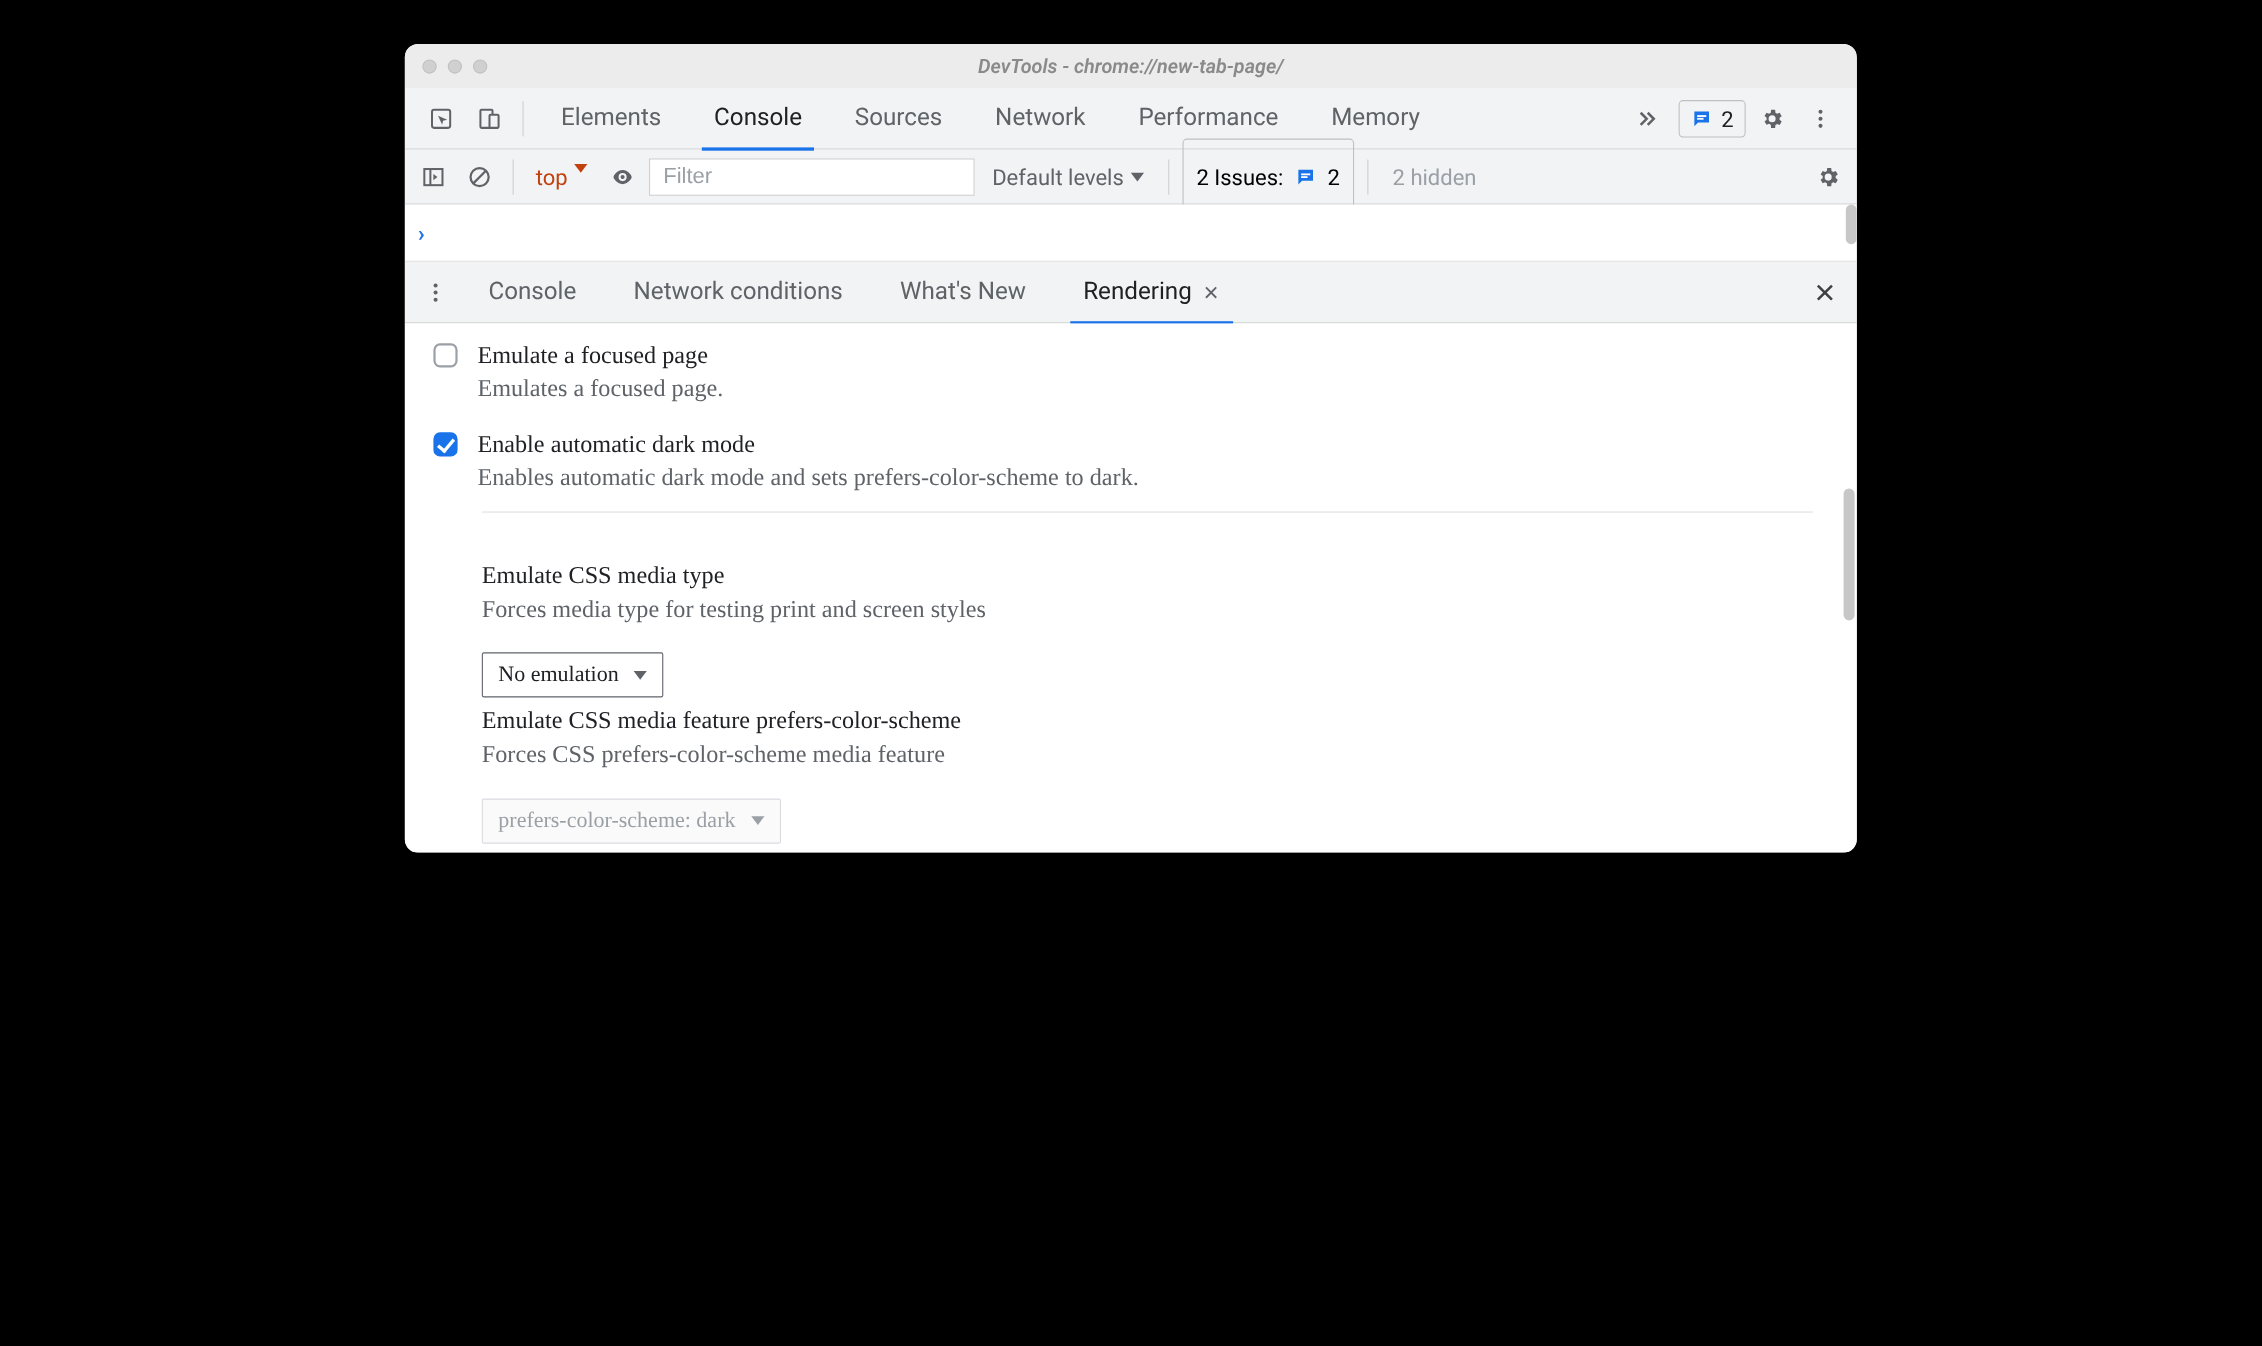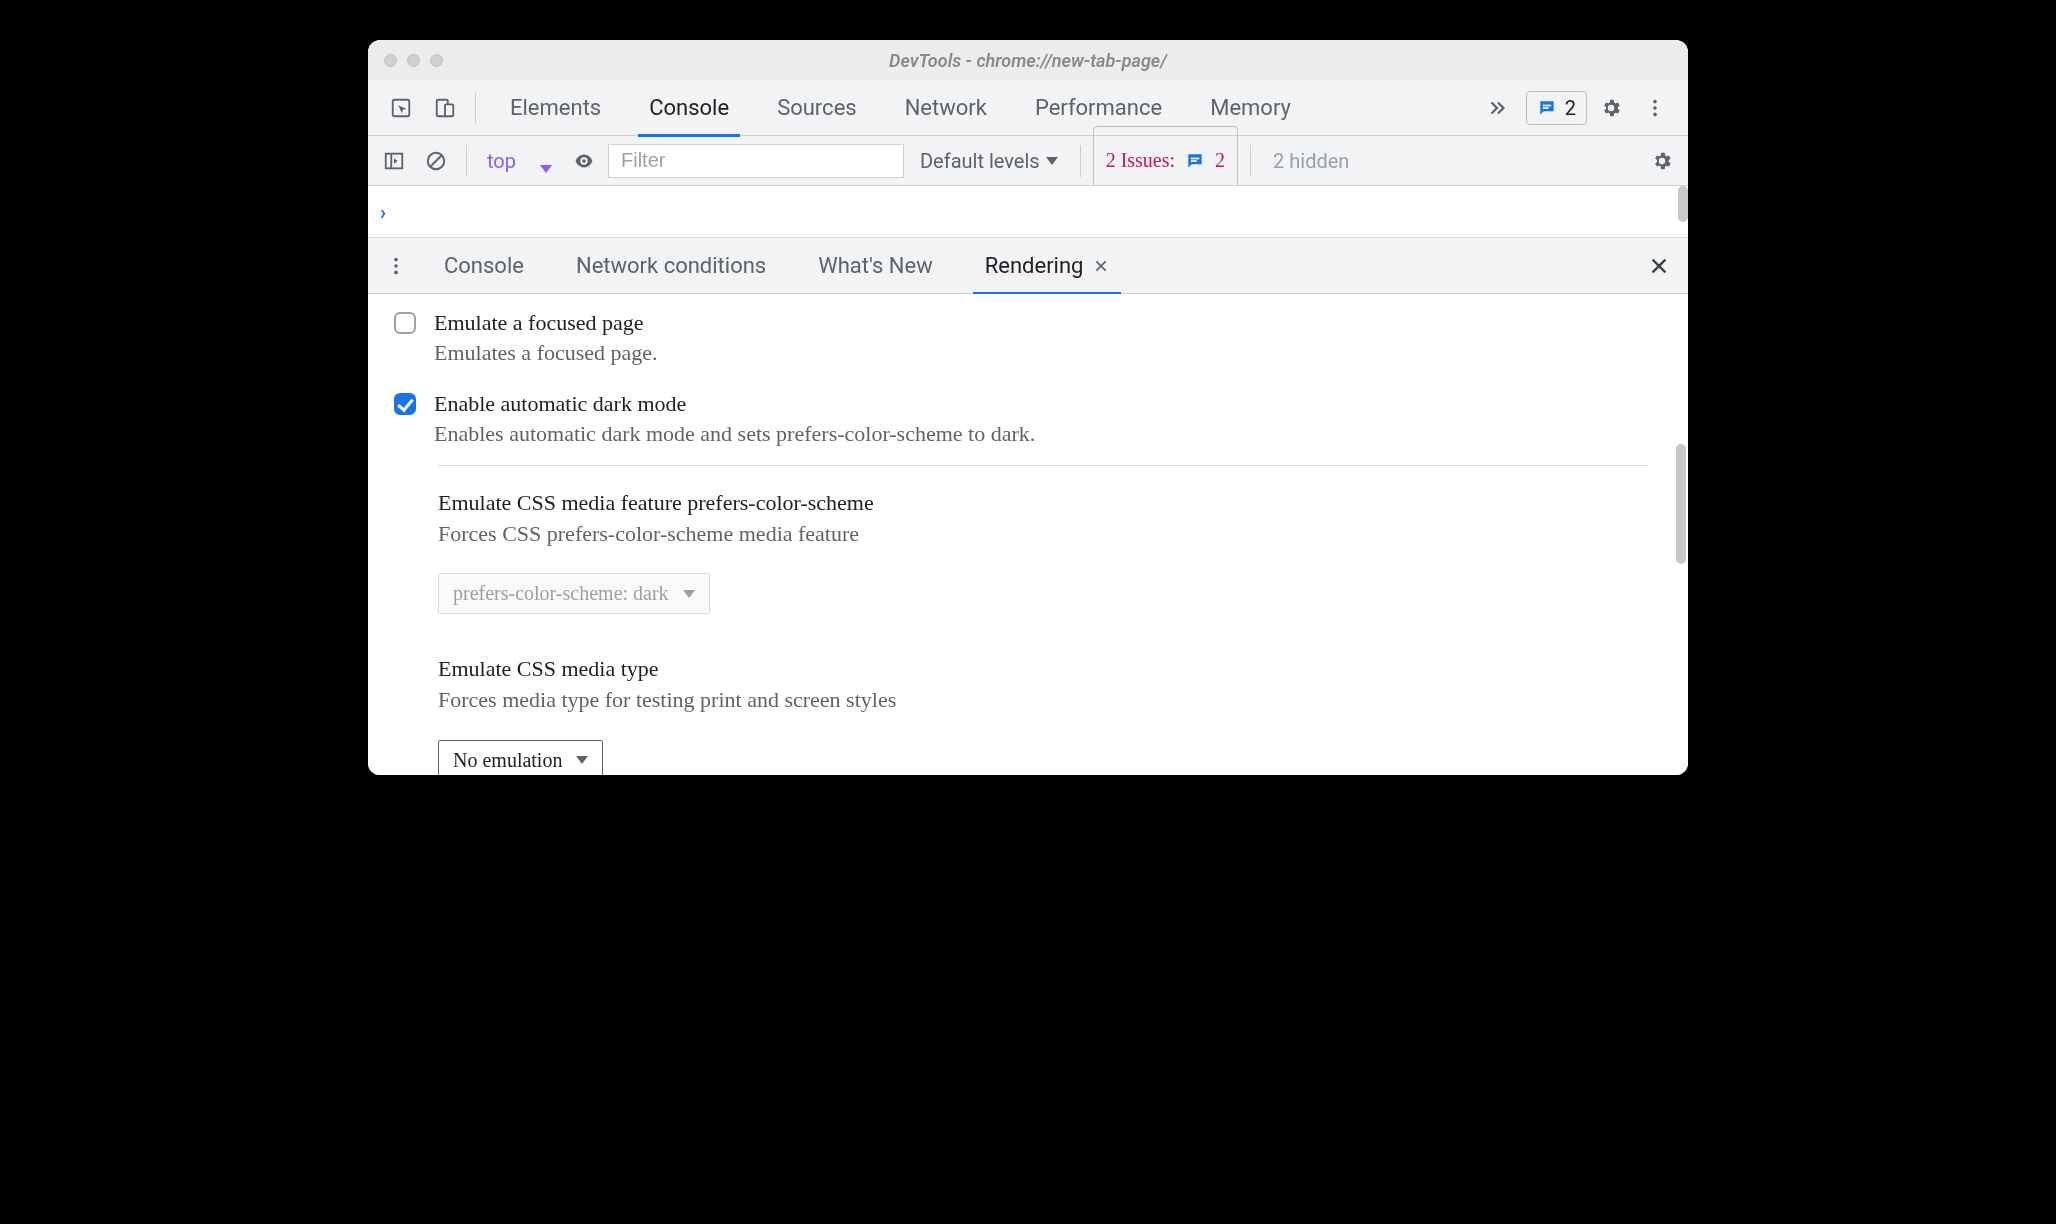--- a/index.html
+++ b/index.html
@@ -121,7 +121,7 @@
     color: #5f6368;
   }
   .subtoolbar .iconbtn { width:36px; height:36px; display:flex; align-items:center; justify-content:center; }
-  .context-select { display:flex; align-items:flex-end; gap:24px; padding:0 8px; color:#8b5cf6; }
+  .context-select { display:flex; align-items:flex-start; gap:6px; padding:0 8px; color:#c2410c; }
   .filter-input {
     width: 296px;
     height: 34px;

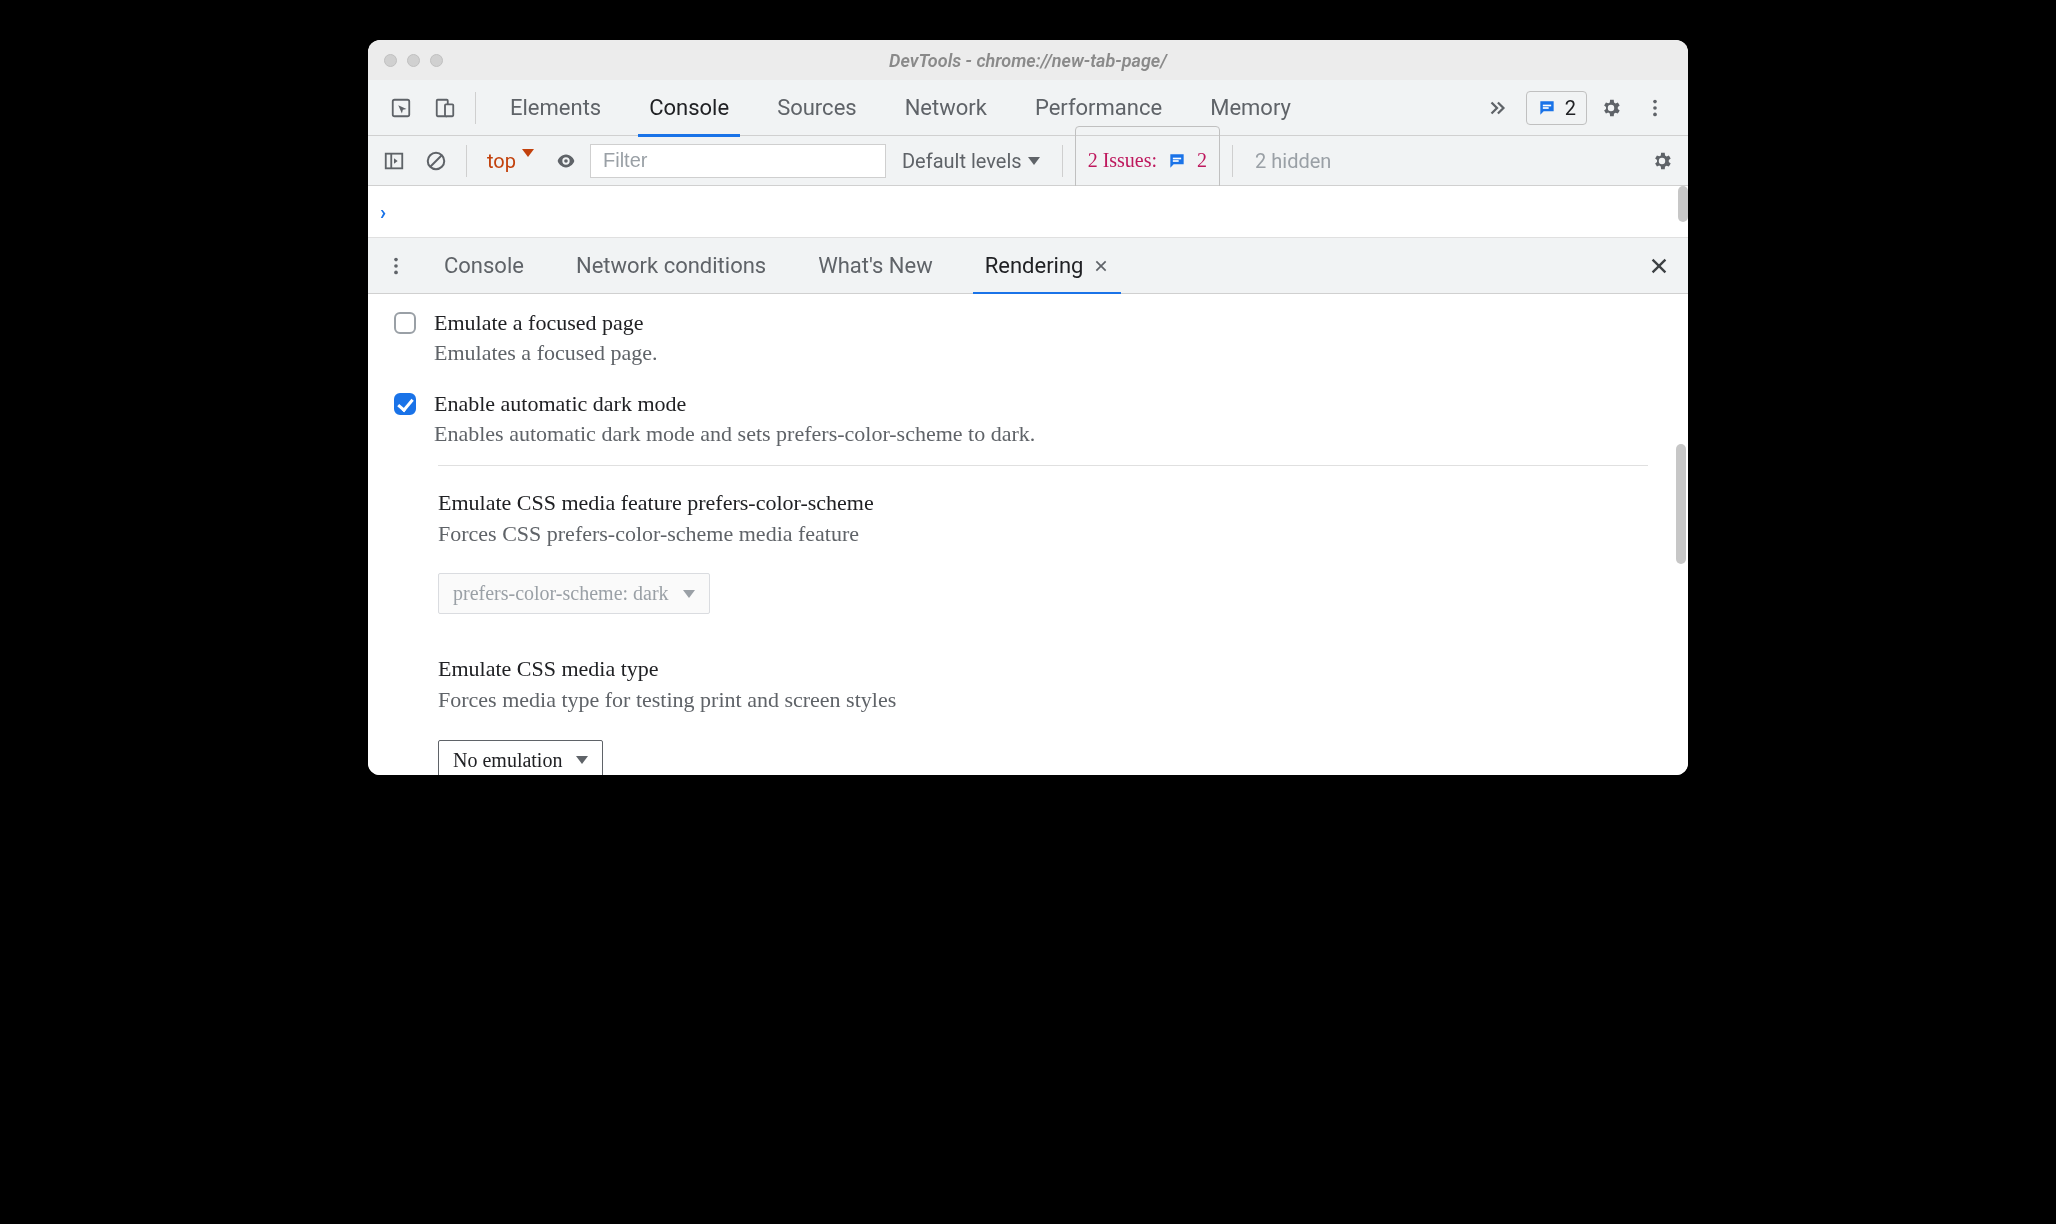--- a/index.html
+++ b/index.html
@@ -138,8 +138,7 @@
     border: 1px solid #c0c0c0;
     border-radius: 4px;
     padding: 22px 12px;
-    color: #be185d;
-    font-family: Liberation Serif, serif;
+    color: #000000;
   }
   .issues-pill .msgicon { color:#1a73e8; display:flex; }
   .hidden-text { color:#9aa0a6; padding:0 10px; }

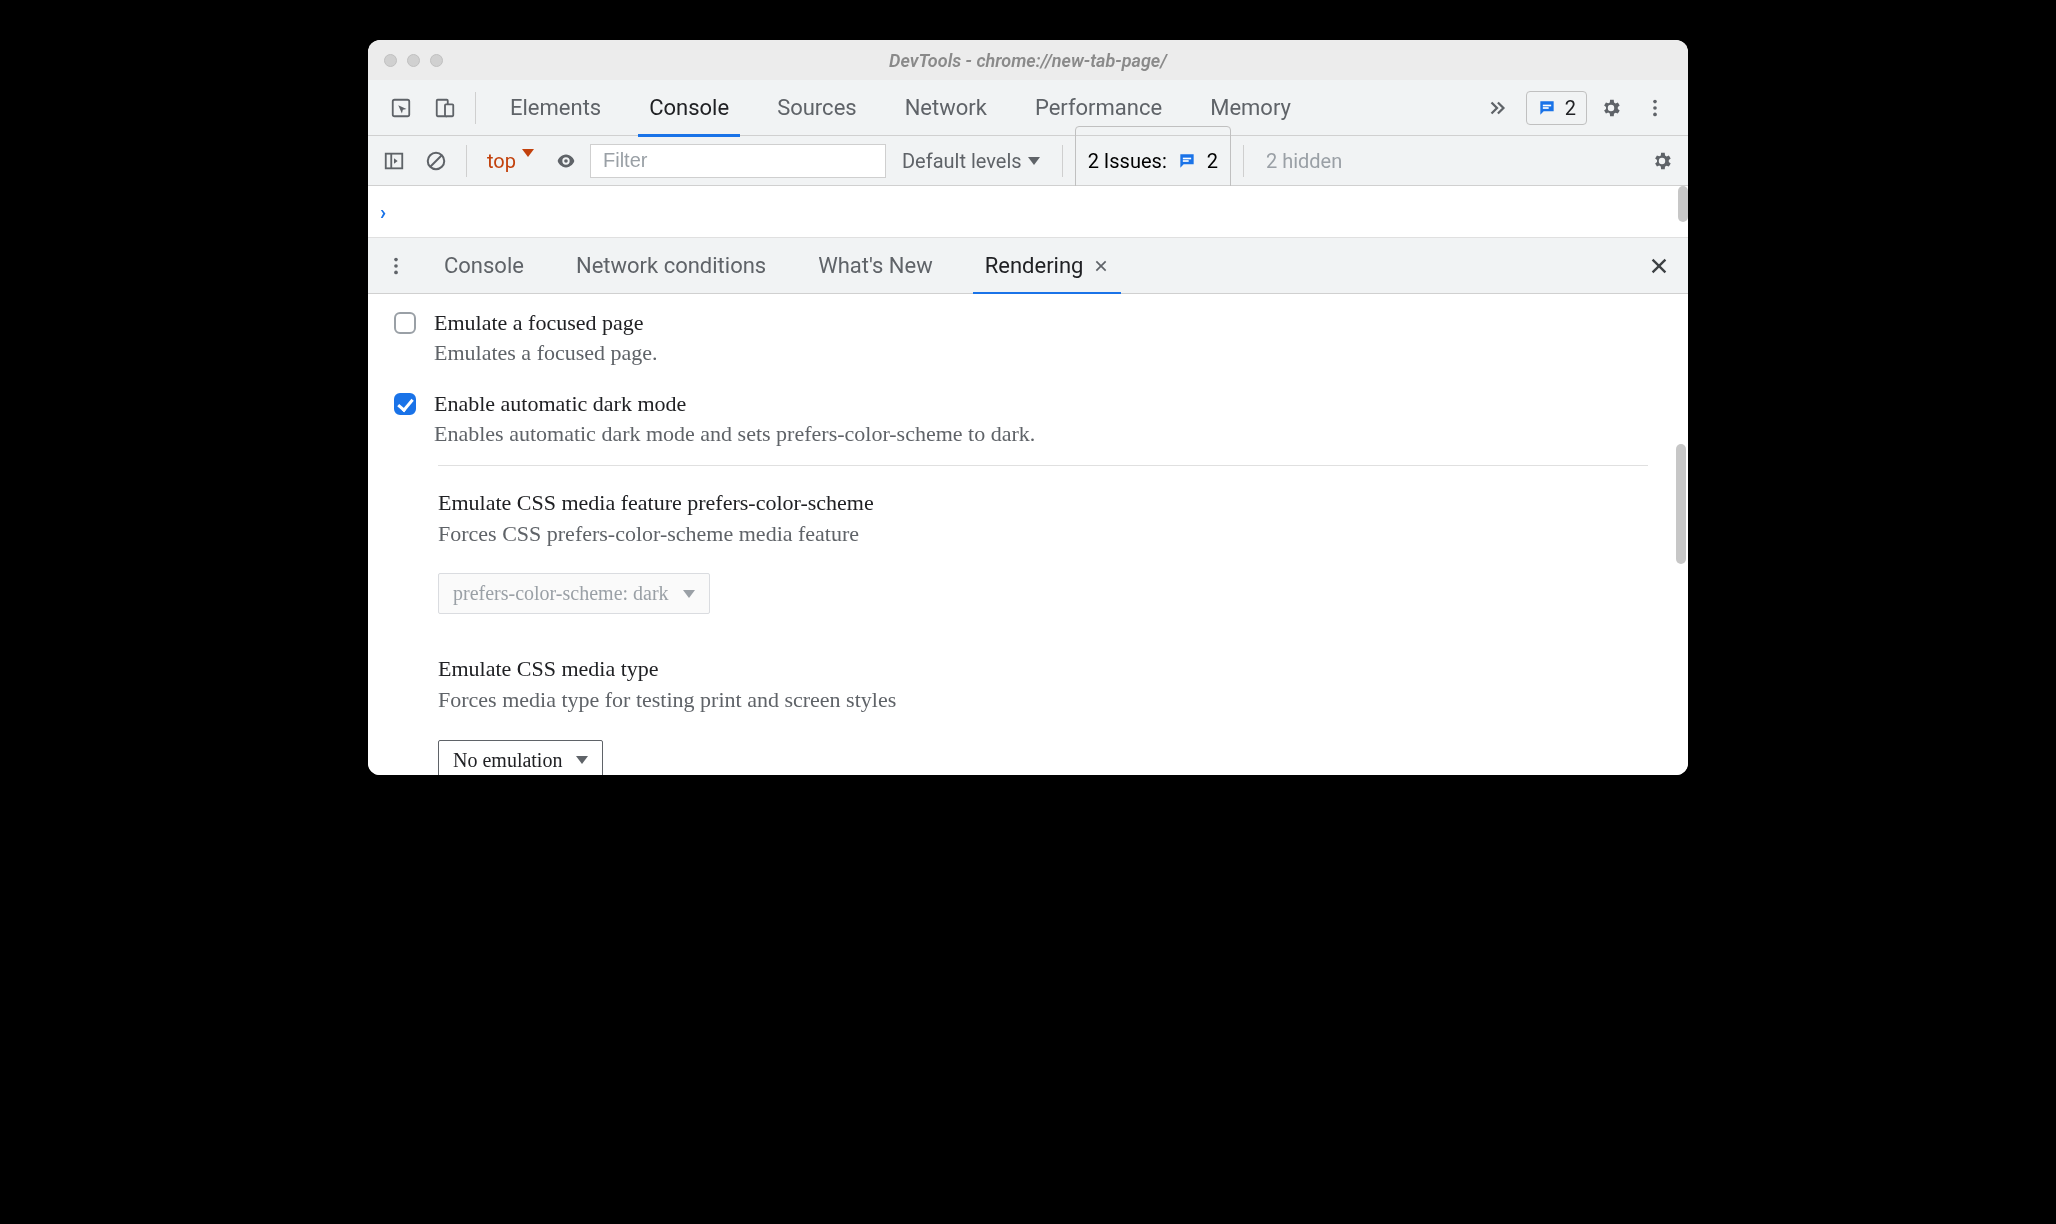--- a/index.html
+++ b/index.html
@@ -426,6 +426,15 @@
 
     <div class="hr"></div>
 
+    <div class="section" style="padding-top:32px; padding-bottom:0;">
+      <div class="stitle">Emulate CSS media type</div>
+      <div class="sdesc">Forces media type for testing print and screen styles</div>
+      <div class="select-box solid" style="margin-bottom:-6px;">
+        <span>No emulation</span>
+        <span class="caret tri-down"></span>
+      </div>
+    </div>
+
     <div class="section">
       <div class="stitle">Emulate CSS media feature prefers-color-scheme</div>
       <div class="sdesc">Forces CSS prefers-color-scheme media feature</div>
@@ -435,15 +444,6 @@
       </div>
     </div>
 
-    <div class="section" style="padding-top:32px; padding-bottom:0;">
-      <div class="stitle">Emulate CSS media type</div>
-      <div class="sdesc">Forces media type for testing print and screen styles</div>
-      <div class="select-box solid" style="margin-bottom:-6px;">
-        <span>No emulation</span>
-        <span class="caret tri-down"></span>
-      </div>
-    </div>
-
     <div class="scroll-thumb"></div>
   </div>
 

